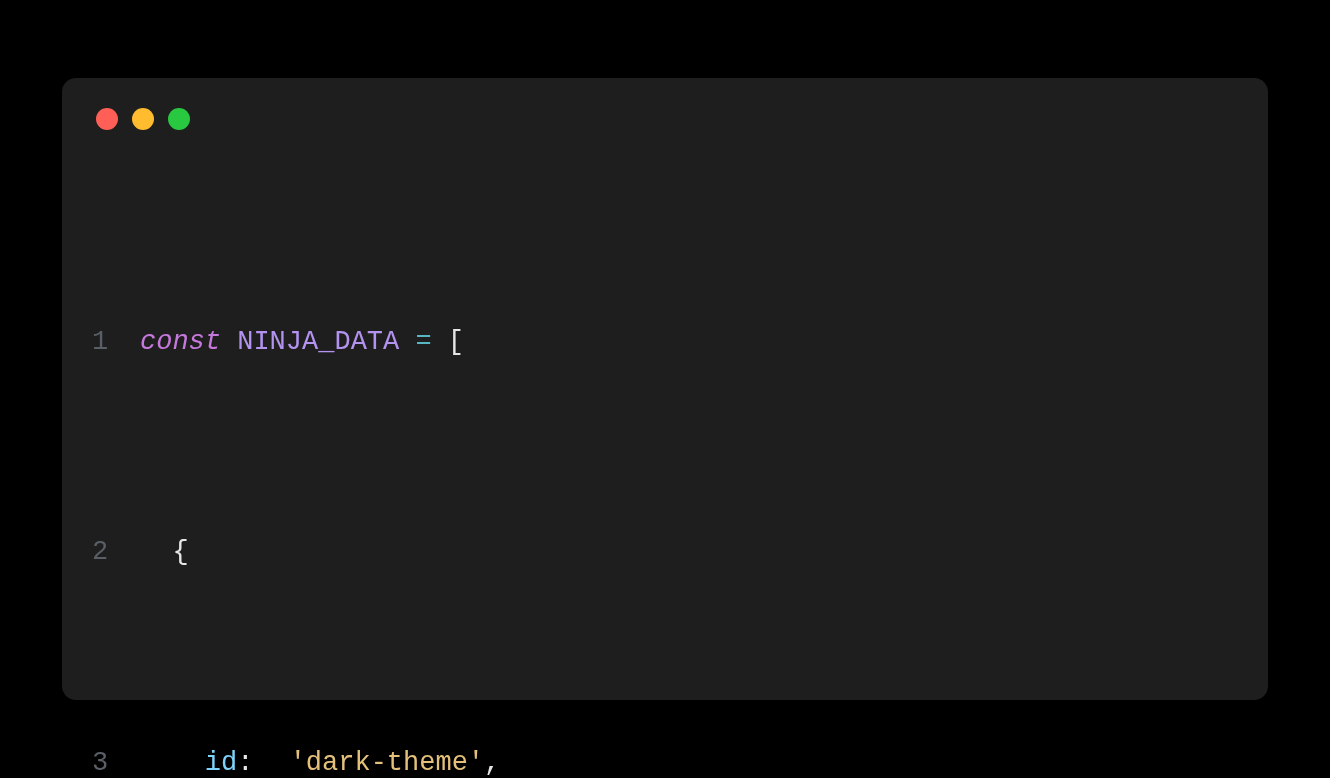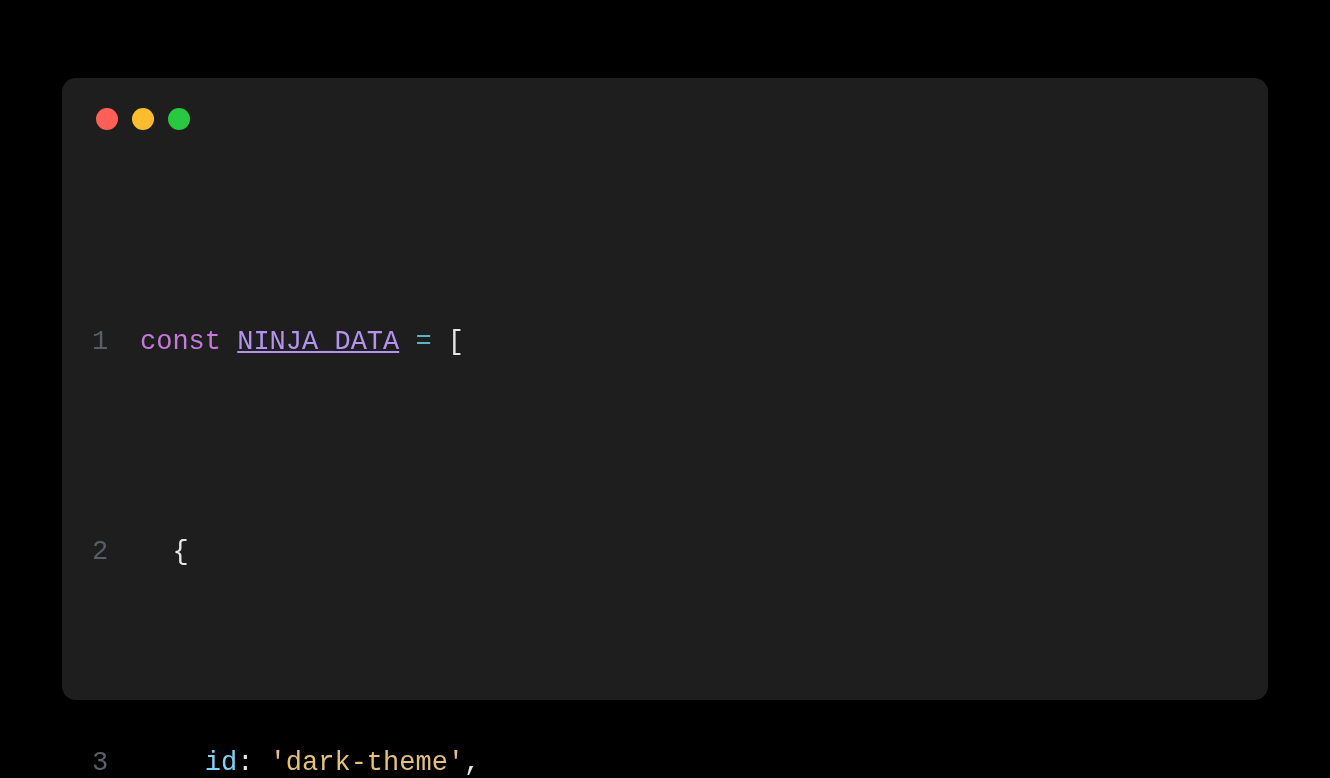--- a/index.html
+++ b/index.html
@@ -56,7 +56,7 @@
     color: #e6e6e6;
   }
 
-  .kw-const   { color: #c678dd; }   
+  .kw-const   { color: #c678dd; font-style: italic; }   
   .var-decl   { color: #b392f0; text-decoration: underline; }                        
   .op         { color: #56b6c2; }                        
   .brace      { color: #e6e6e6; }

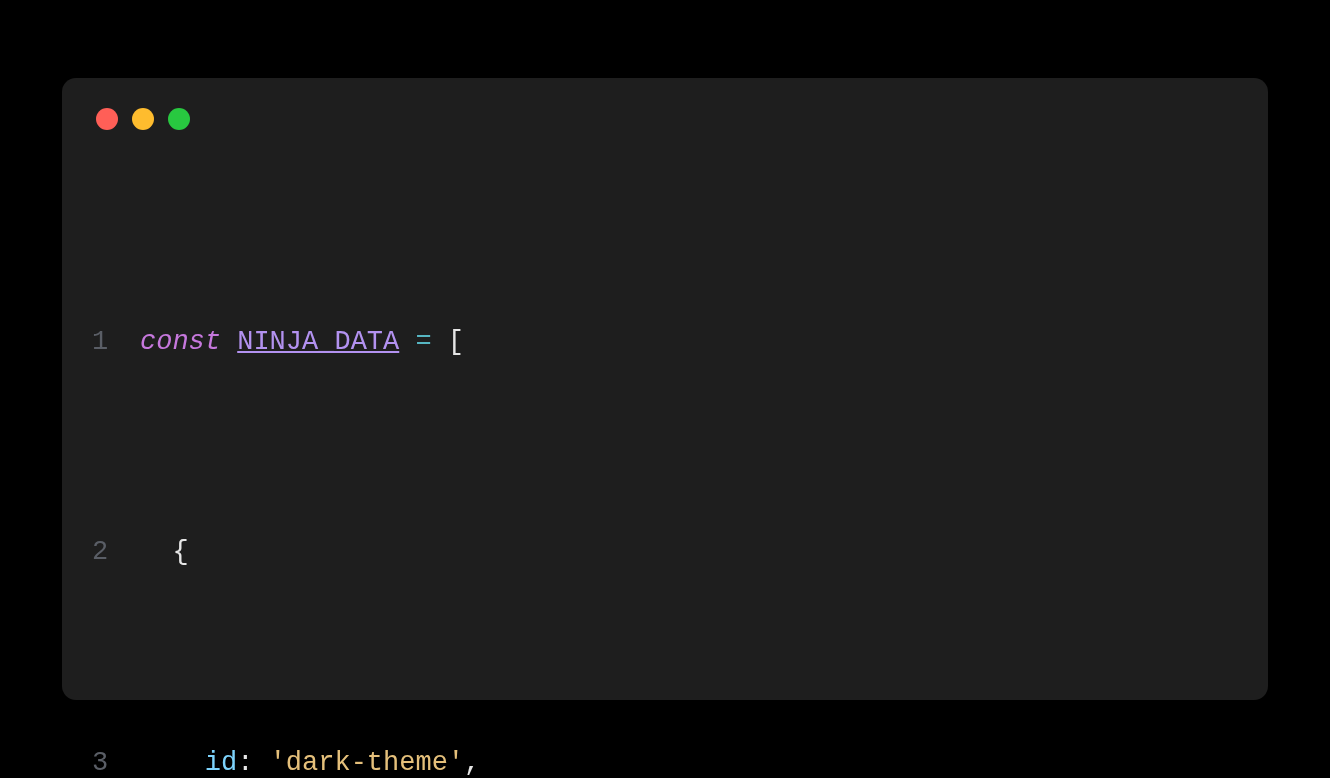--- a/index.html
+++ b/index.html
@@ -57,7 +57,7 @@
   }
 
   .kw-const   { color: #c678dd; font-style: italic; }   
-  .var-decl   { color: #b392f0; text-decoration: underline; }                        
+  .var-decl   { color: #b392f0; }                        
   .op         { color: #56b6c2; }                        
   .brace      { color: #e6e6e6; }
   .prop       { color: #7dd3fc; }

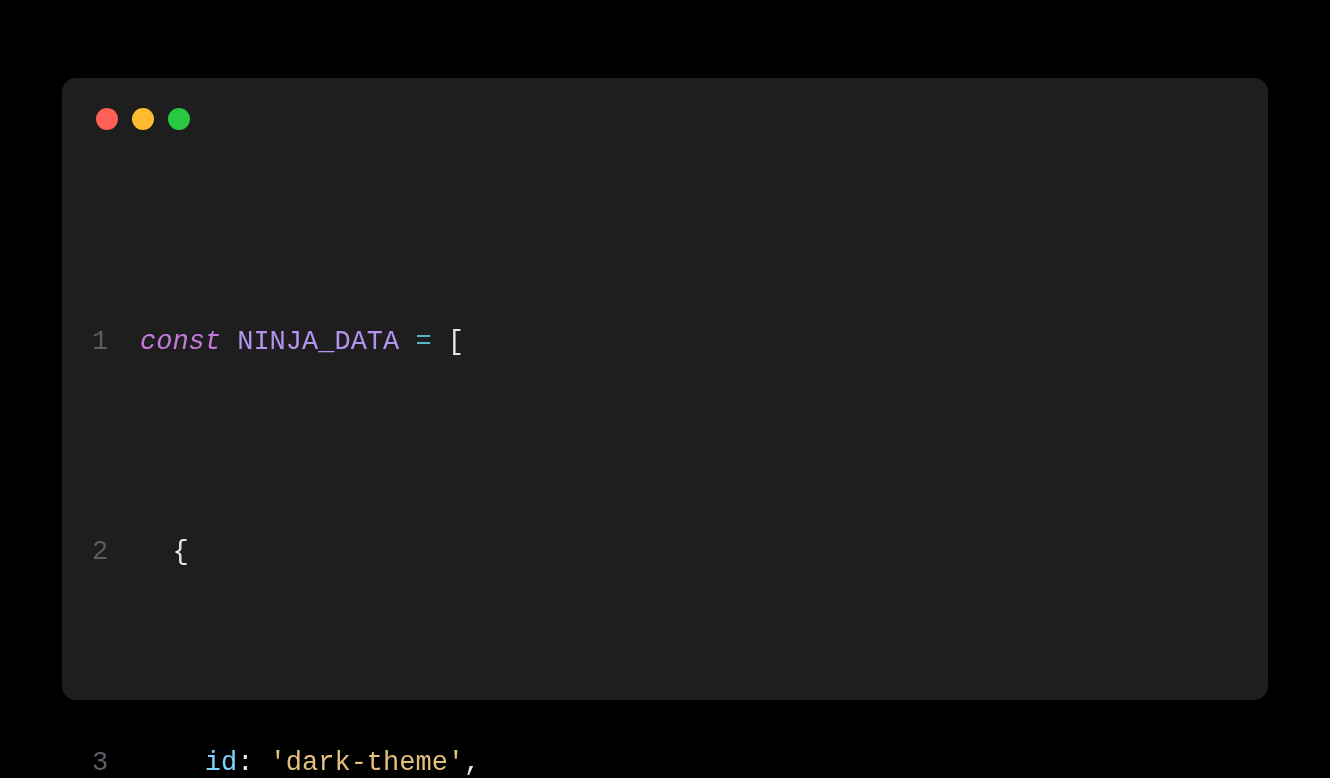--- a/index.html
+++ b/index.html
@@ -62,7 +62,7 @@
   .brace      { color: #e6e6e6; }
   .prop       { color: #7dd3fc; }
   .colon      { color: #e6e6e6; }
-  .str        { color: #e5c07b; }                        
+  .str        { color: #e5c07b; margin-left: 20px; }                        
   .punct      { color: #e6e6e6; }
 </style>
 </head>

